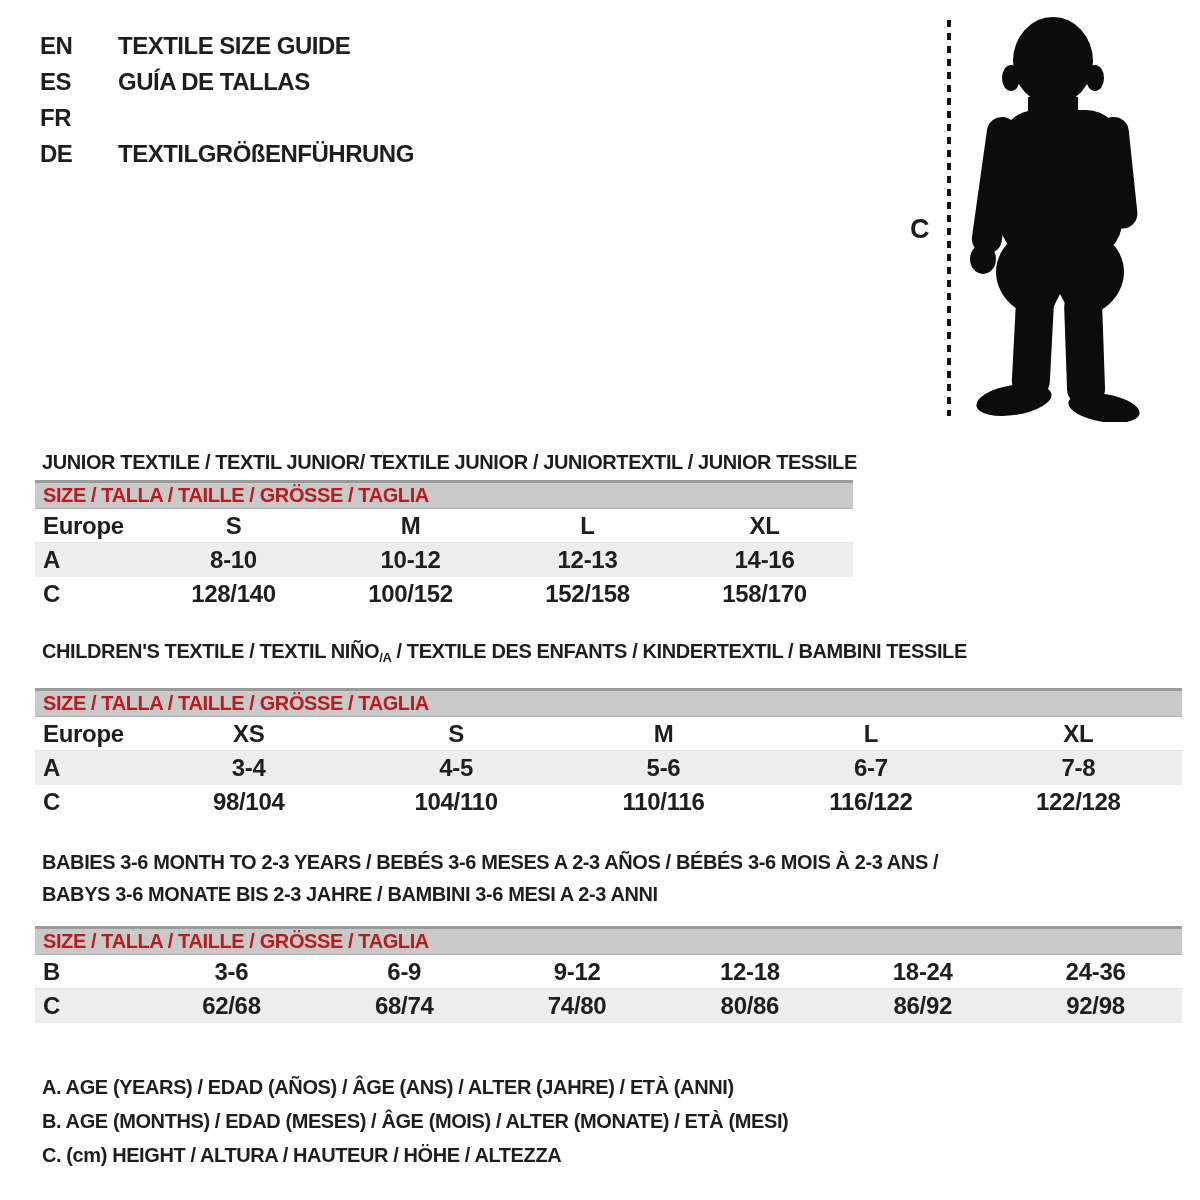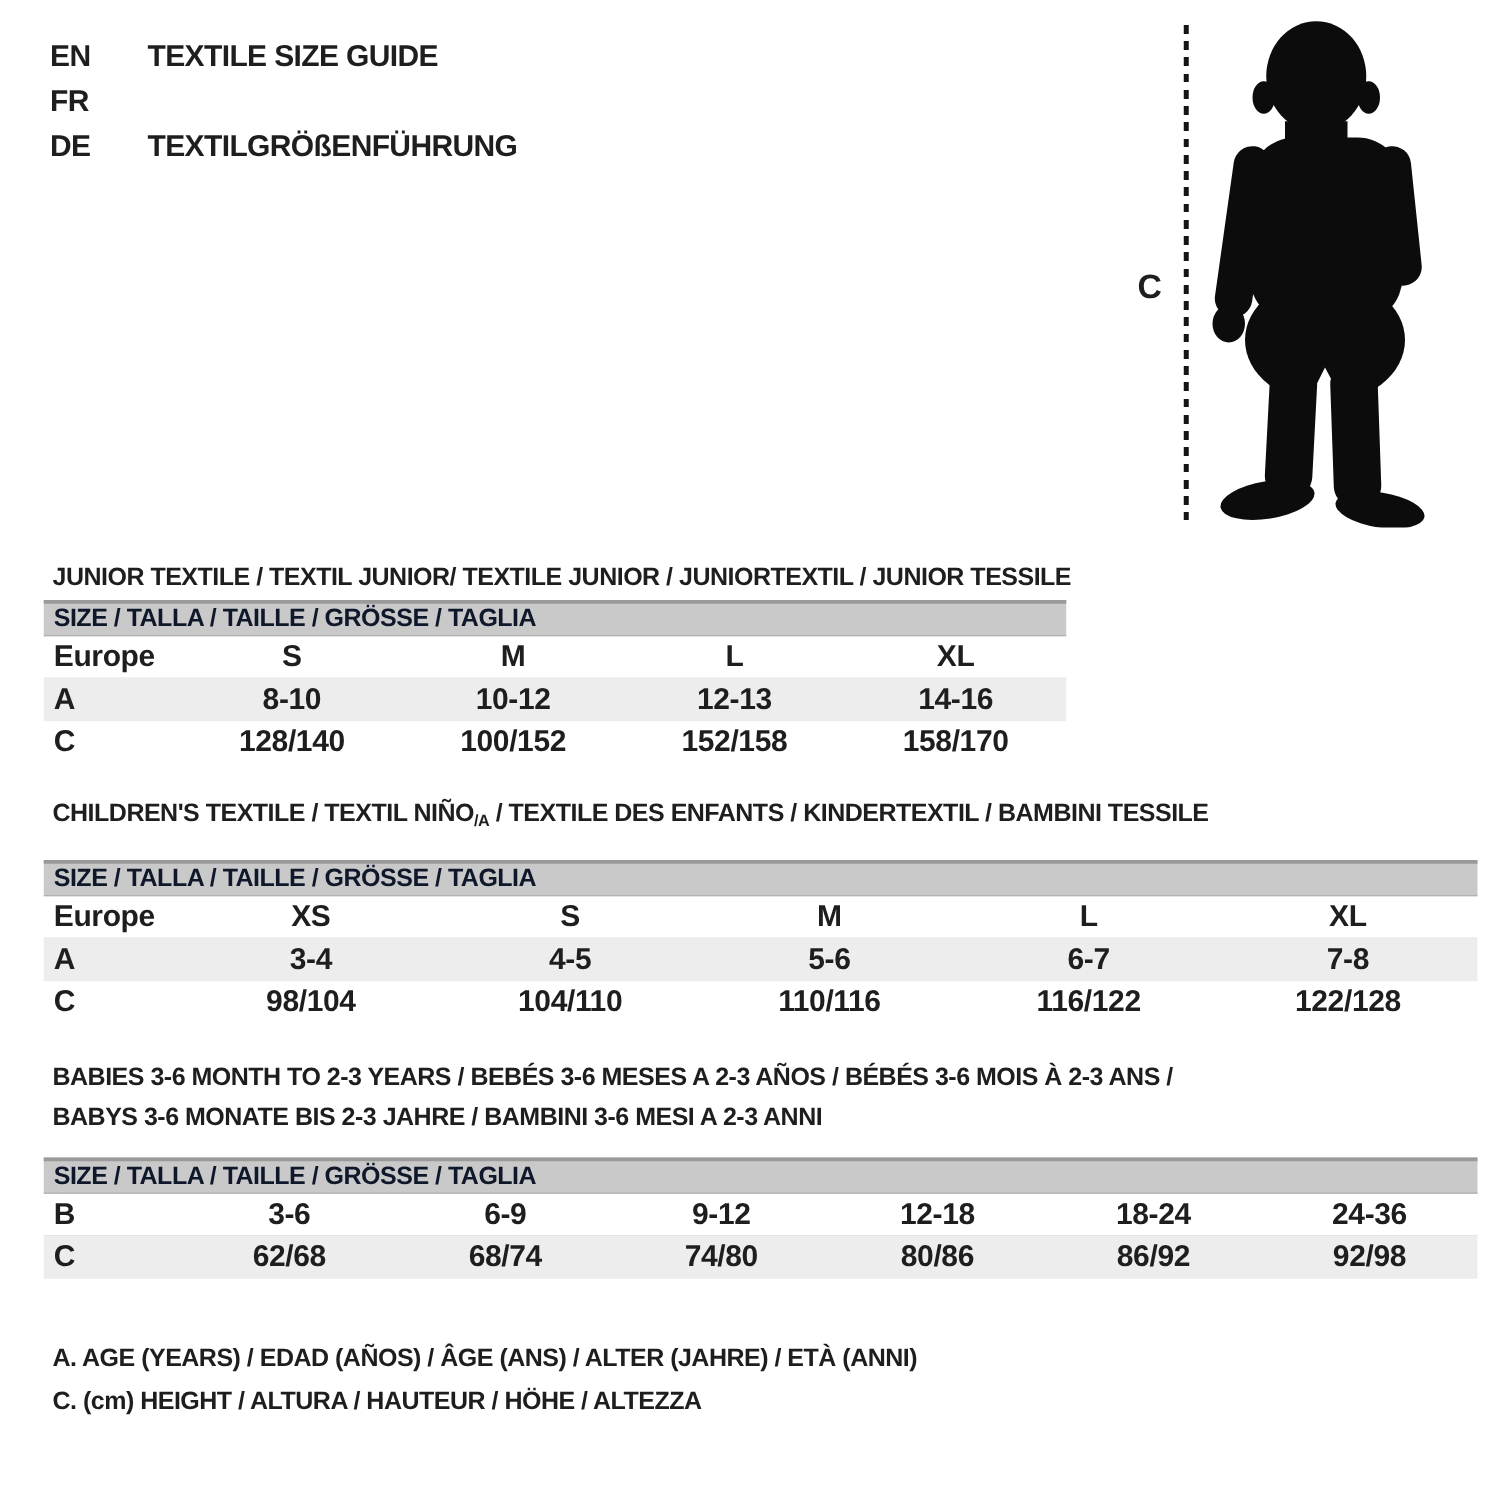--- a/index.html
+++ b/index.html
@@ -59,6 +59,10 @@
     <div class="lang-row">
       <span class="lang-code">EN</span>
       <span class="lang-title">TEXTILE SIZE GUIDE</span>
+    </div>
+    <div class="lang-row">
+      <span class="lang-code">ES</span>
+      <span class="lang-title">GUÍA DE TALLAS</span>
     </div>
     <div class="lang-row">
       <span class="lang-code">FR</span>

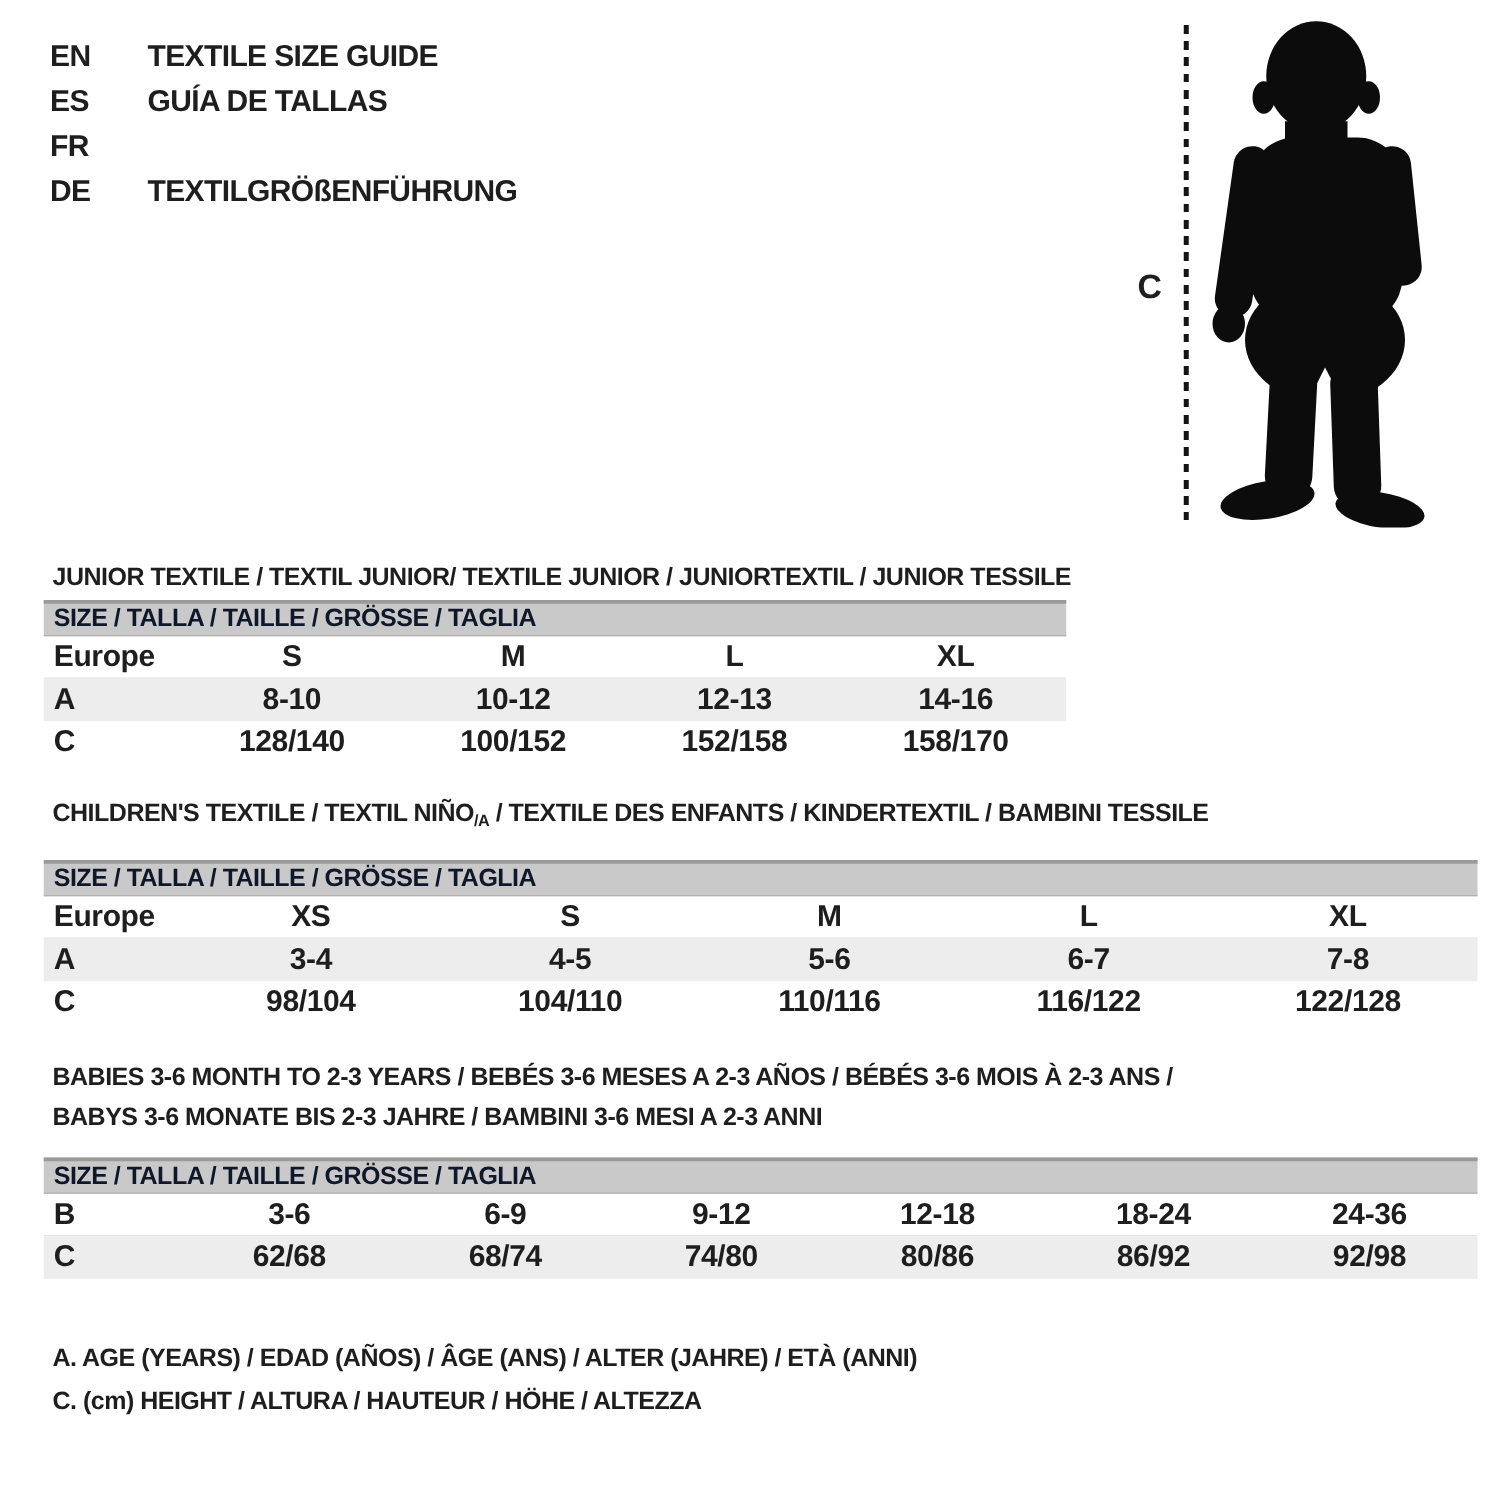--- a/index.html
+++ b/index.html
@@ -38,7 +38,7 @@
   .bar {
     height:29px; background:#c9c9c9; border-top:3px solid #9a9a9a; border-bottom:1px solid #b2b2b2;
     display:flex; align-items:center; padding-left:8px;
-    font-weight:bold; font-size:20px; letter-spacing:-0.4px; color:#0f172a;
+    font-weight:bold; font-size:20px; letter-spacing:-0.4px; color:#b91c1c;
   }
   .trow { display:flex; align-items:center; height:34px; font-weight:bold; font-size:24px; letter-spacing:-0.3px; }
   .trow .lbl { width:110px; padding-left:8px; }

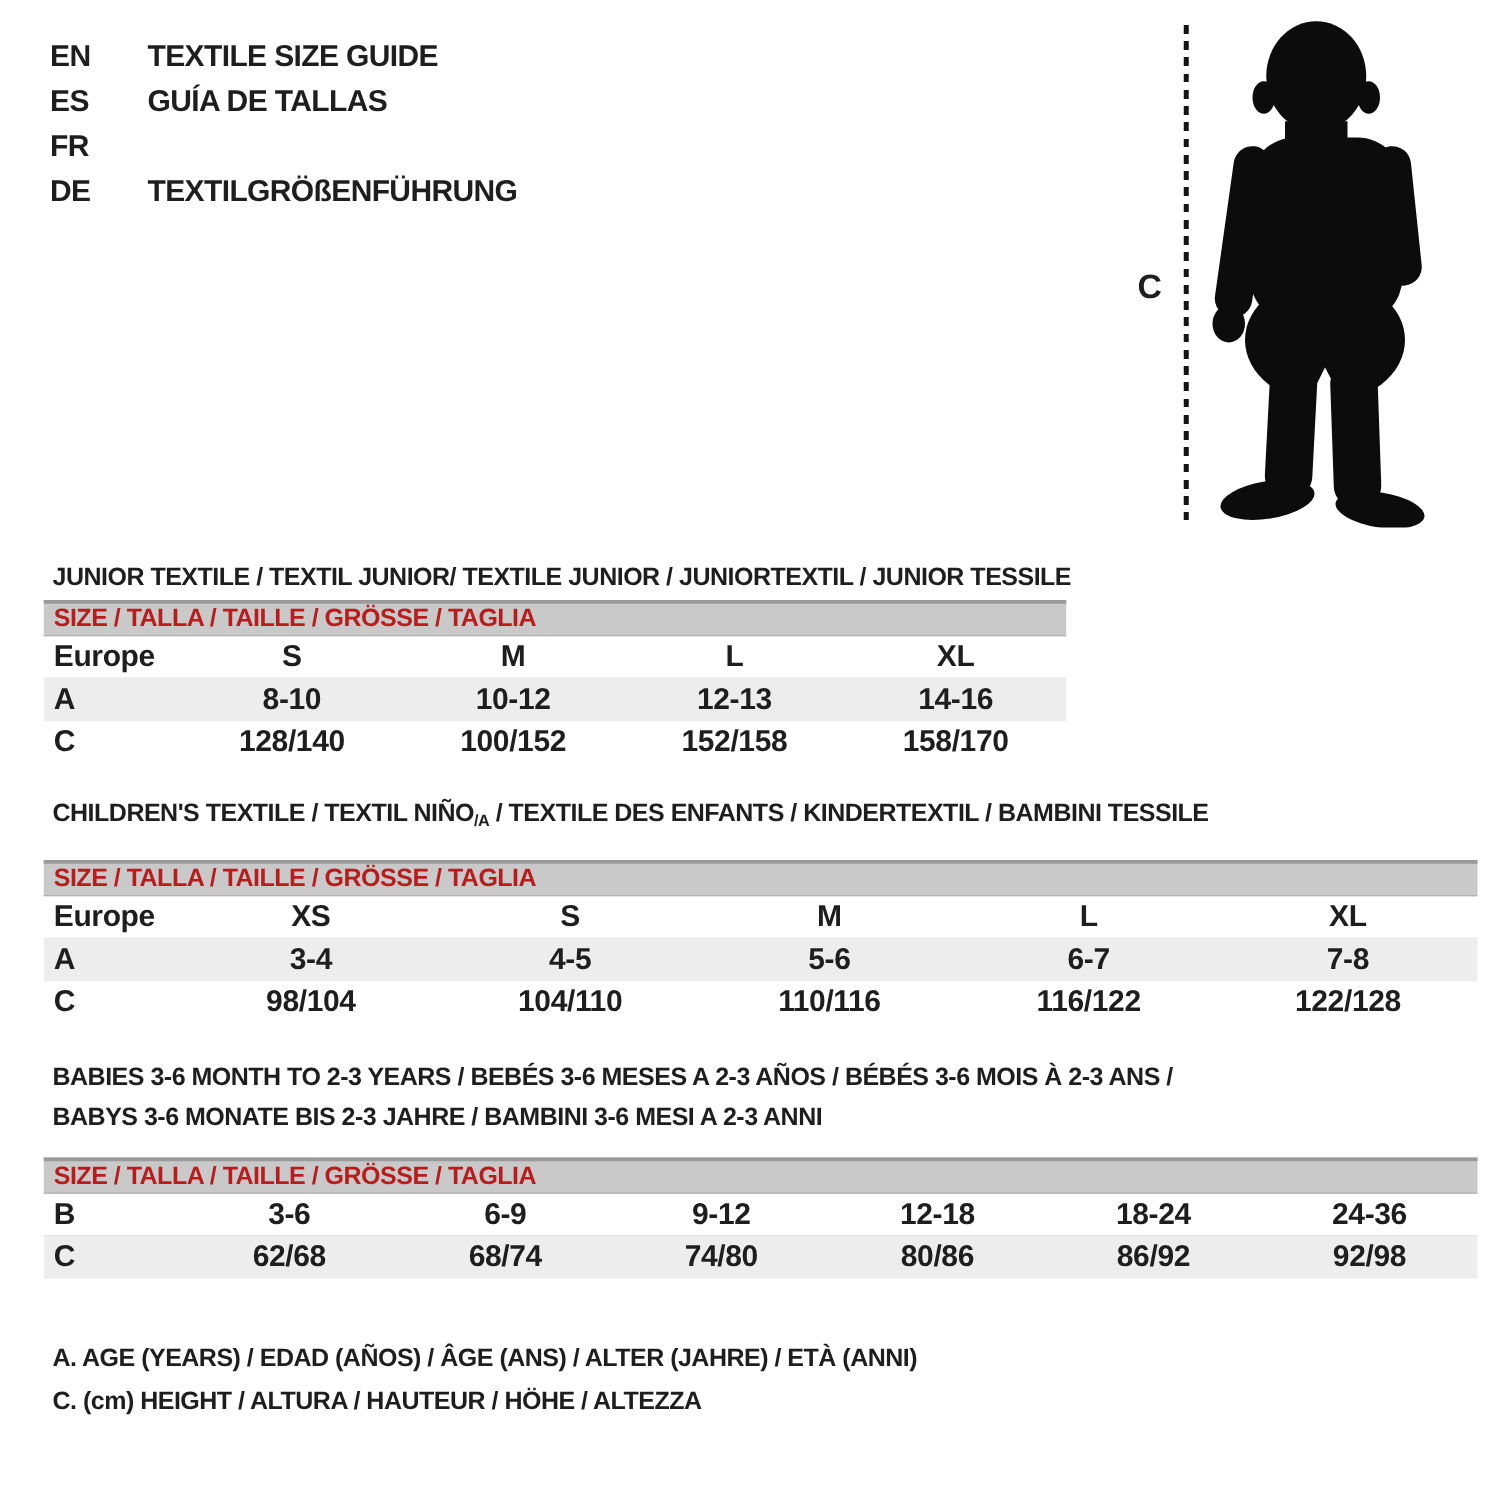--- a/index.html
+++ b/index.html
@@ -177,6 +177,7 @@
 
   <div class="footnotes">
     <div class="footnote">A. AGE (YEARS) / EDAD (AÑOS) / ÂGE (ANS) / ALTER (JAHRE) / ETÀ (ANNI)</div>
+    <div class="footnote">B. AGE (MONTHS) / EDAD (MESES) / ÂGE (MOIS) / ALTER (MONATE) / ETÀ (MESI)</div>
     <div class="footnote">C. (cm) HEIGHT / ALTURA / HAUTEUR / HÖHE / ALTEZZA</div>
   </div>
 

